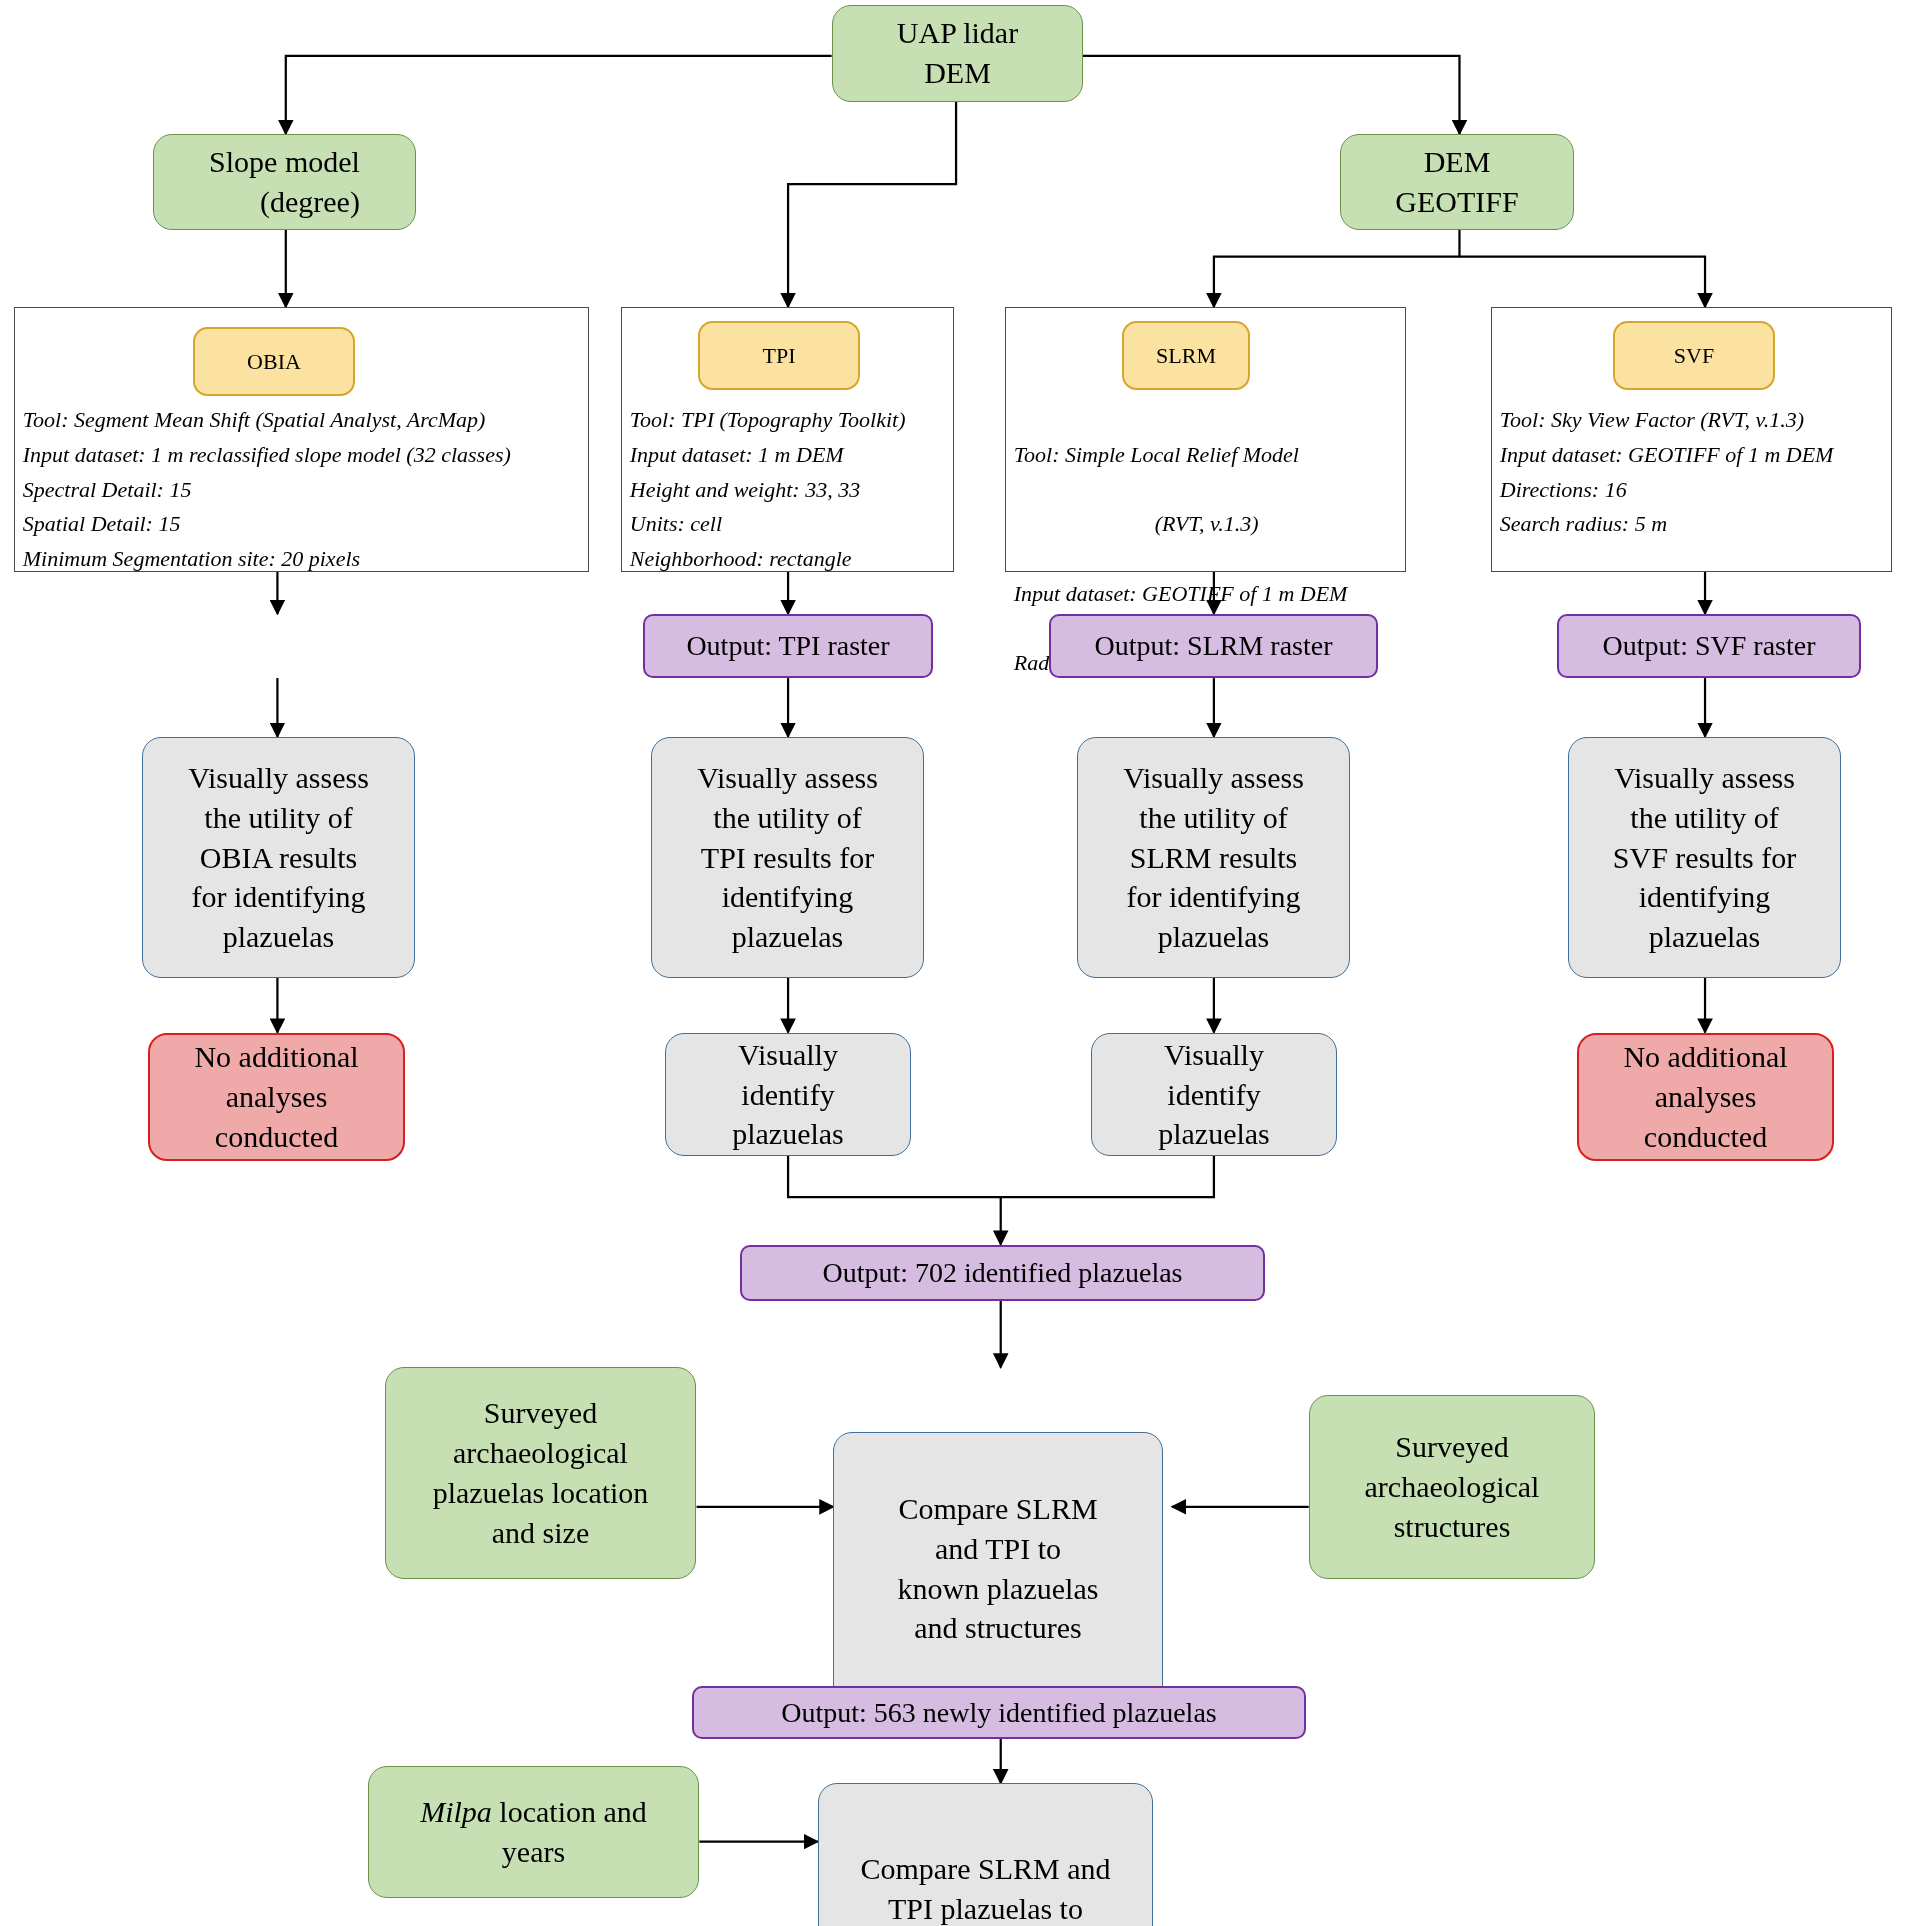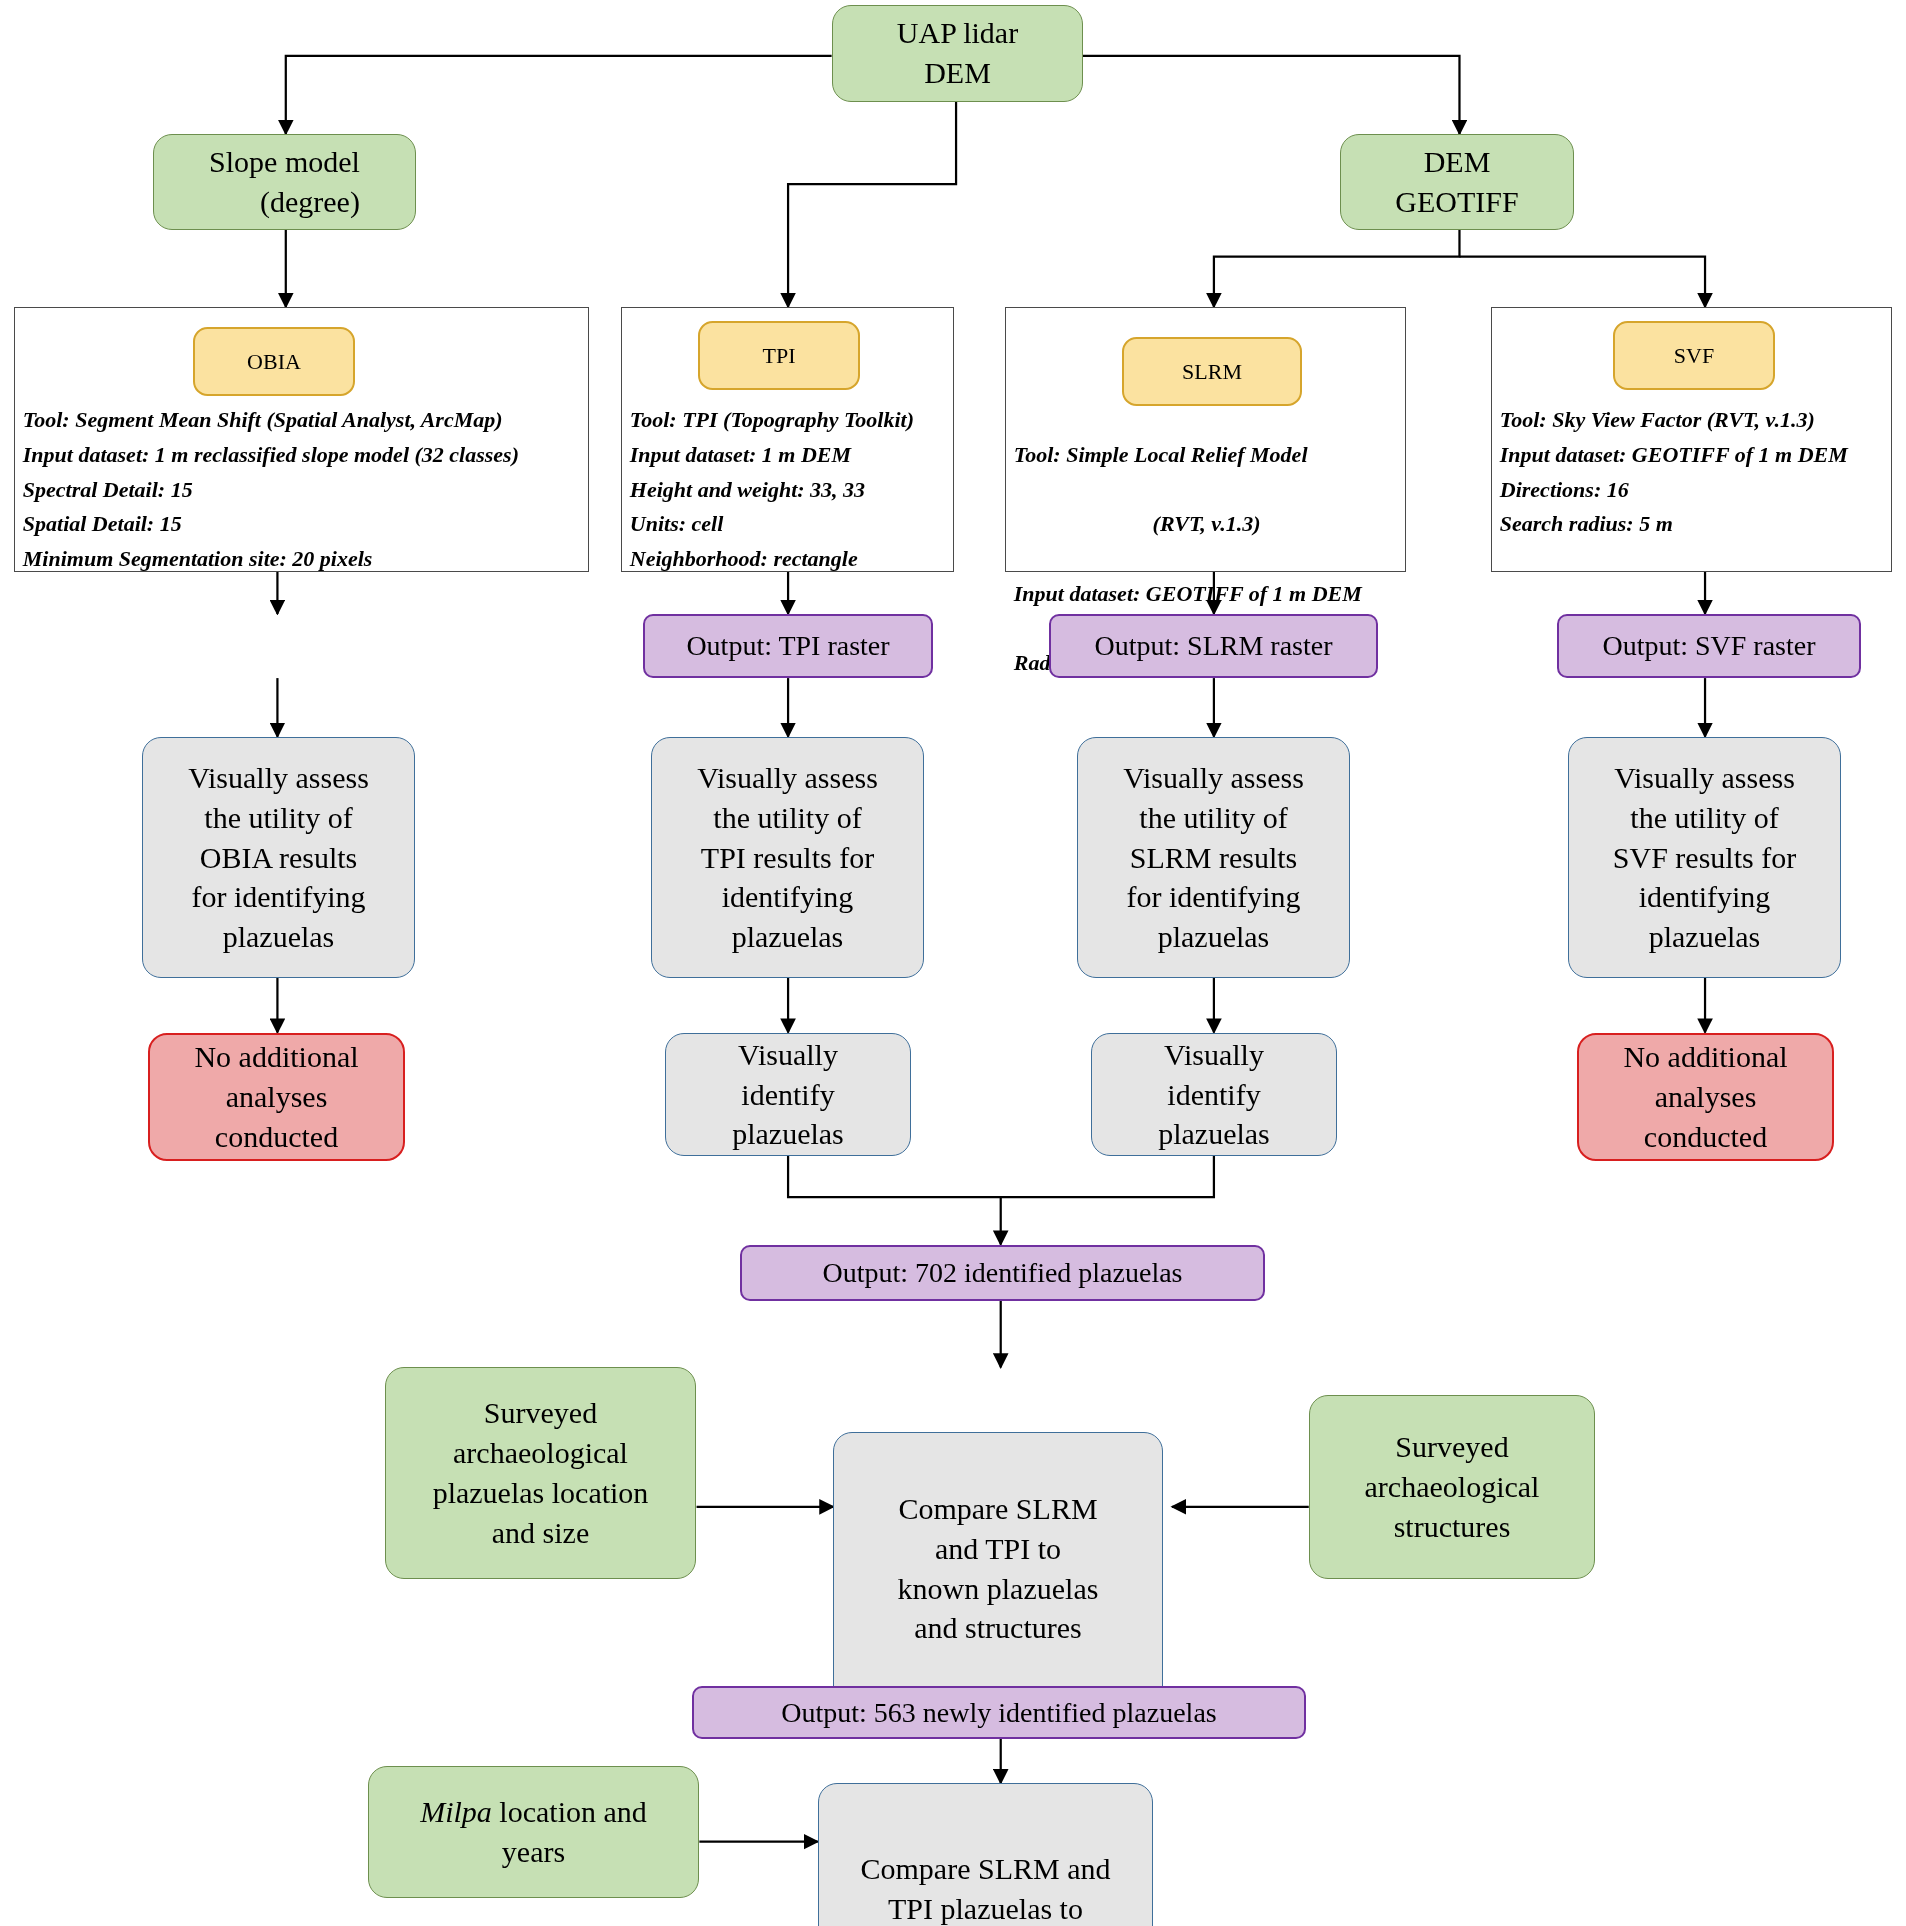--- a/index.html
+++ b/index.html
@@ -183,7 +183,7 @@
       <div>Radius: 10</div>
     </div>
   </div>
-  <div class="node yellow tag" style="left:1122px; top:337px; width:180px; height:69px;">SLRM</div>
+  <div class="node yellow tag" style="left:1122px; top:321px; width:128px; height:69px;">SLRM</div>
 
   <div class="panel" style="left:1491px; top:307px; width:401px; height:265px;">
     <div class="panel-body" style="top:95px;">Tool: Sky View Factor (RVT, v.1.3)

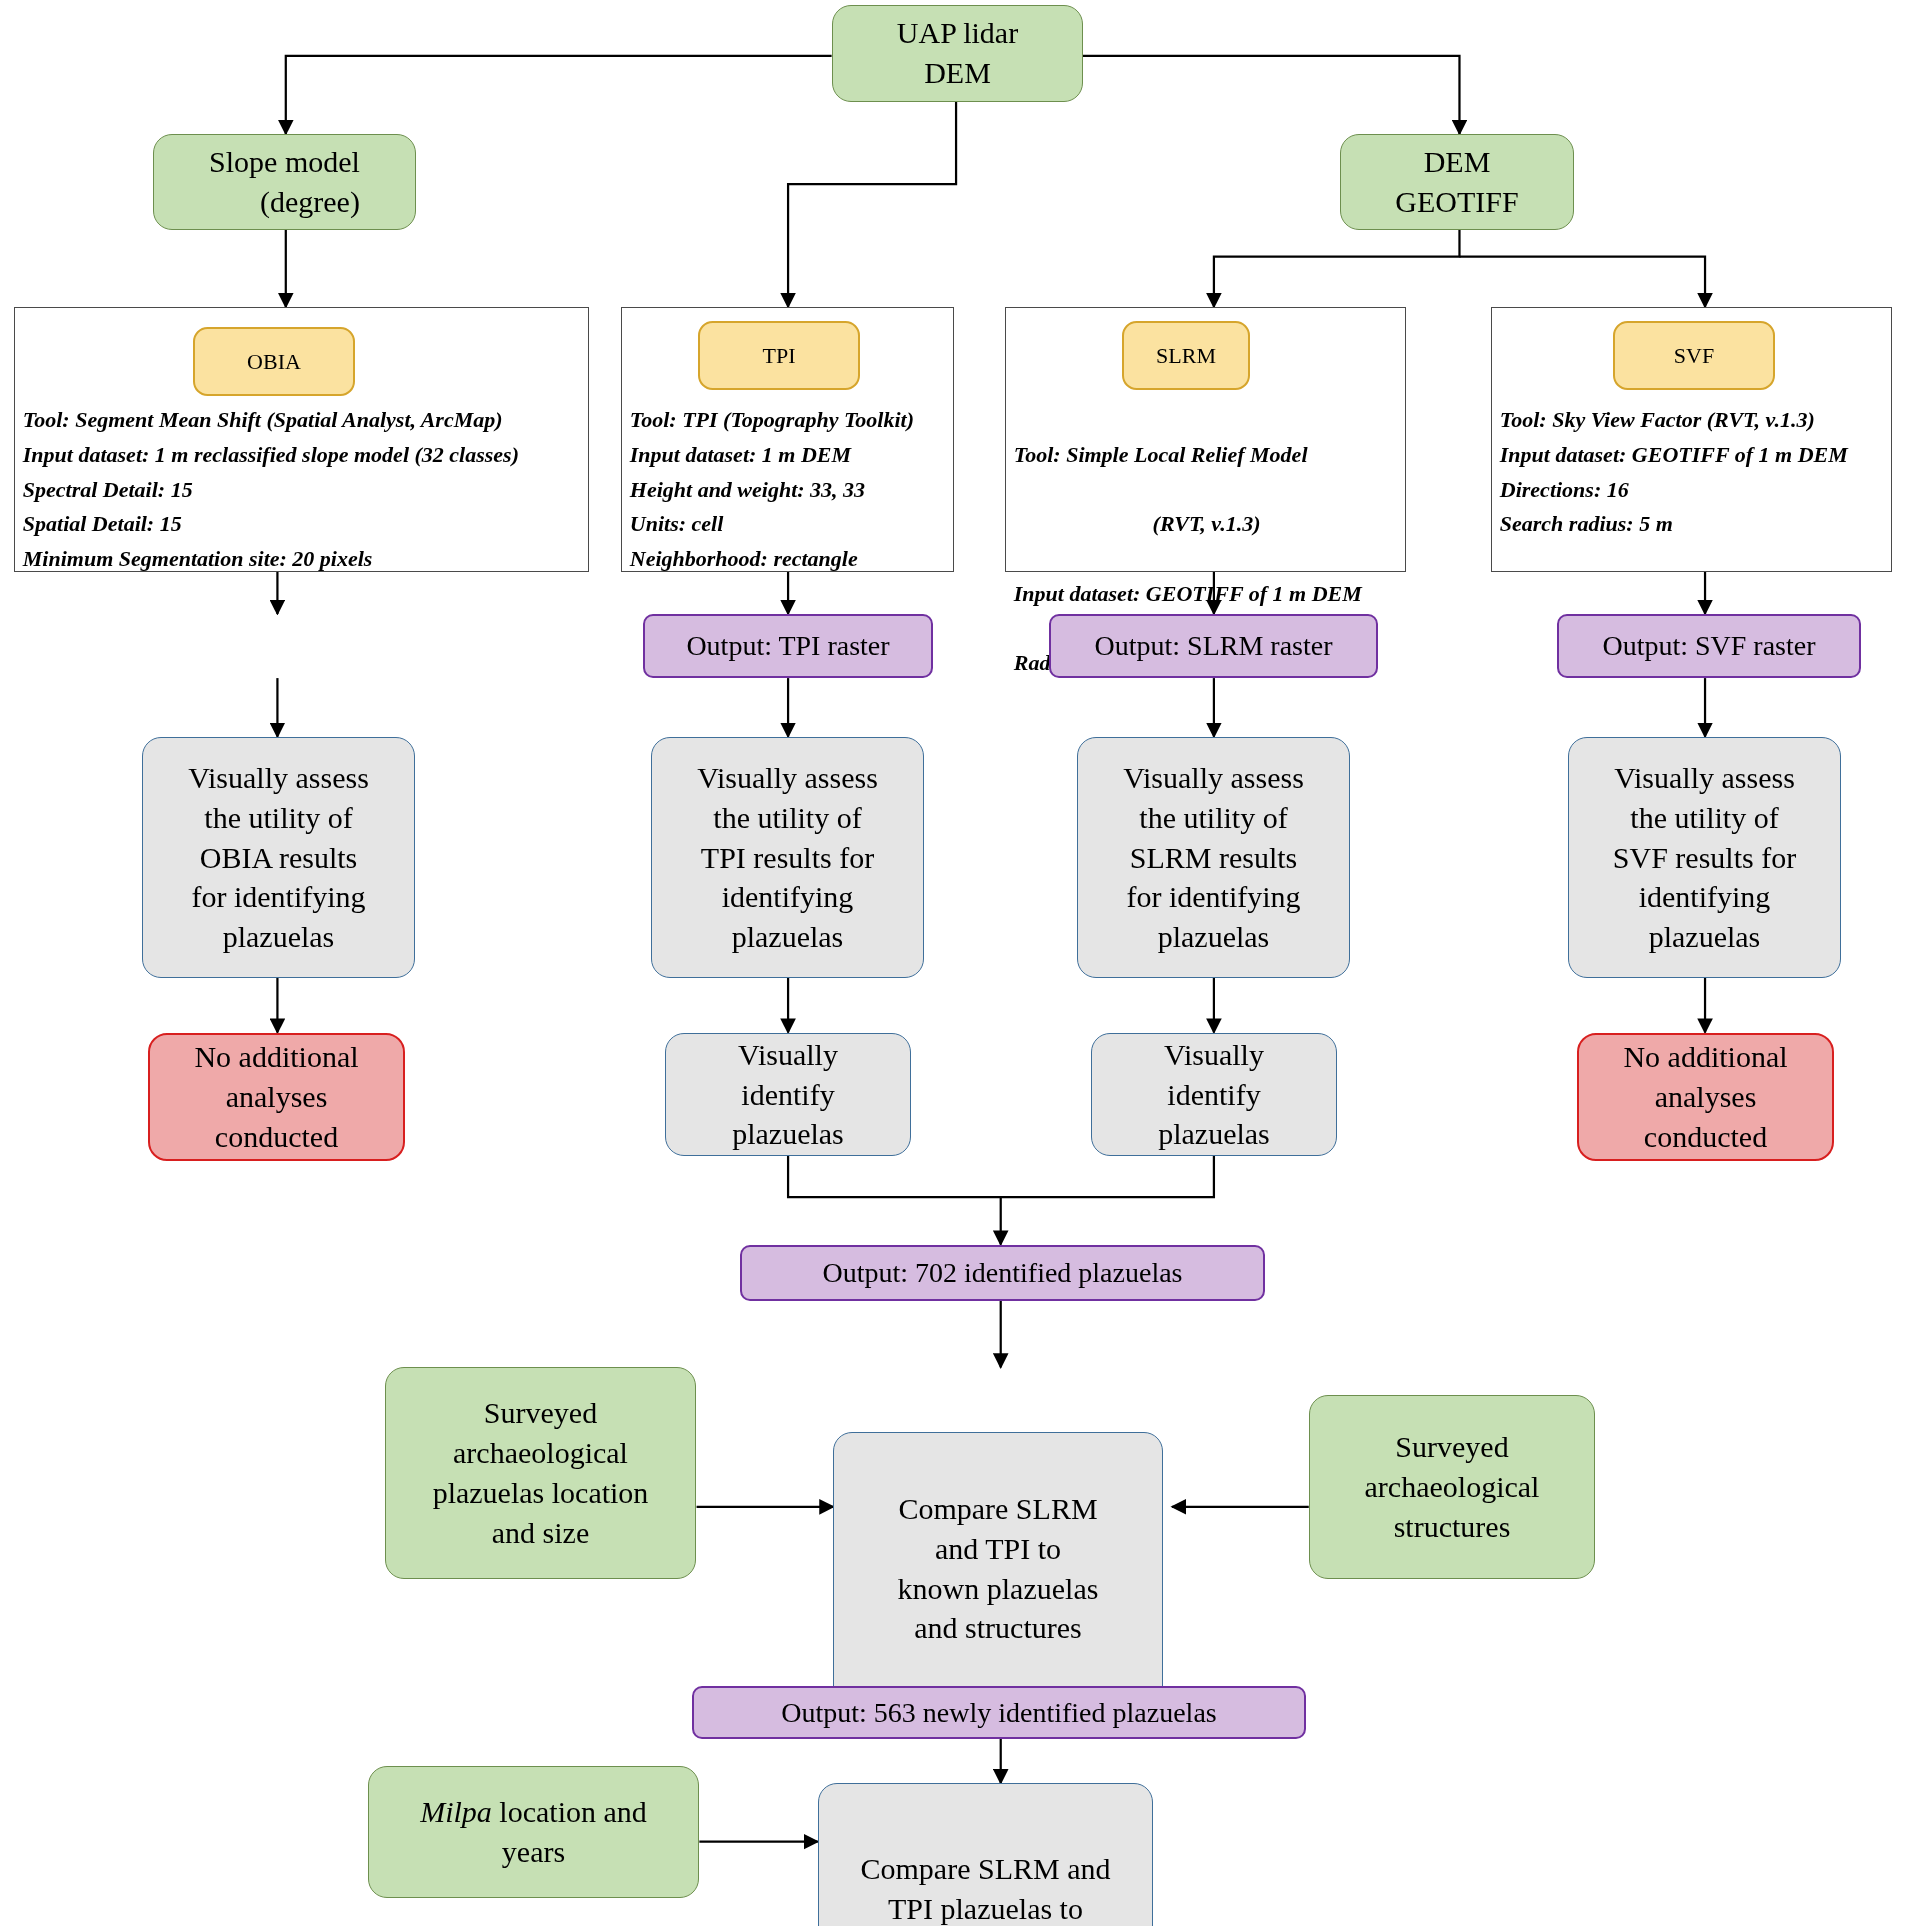--- a/index.html
+++ b/index.html
@@ -83,7 +83,6 @@
     color: #000000;
     white-space: pre-line;
     text-align: left;
-    font-weight: bold;
   }
   .tag {
     position: absolute;

